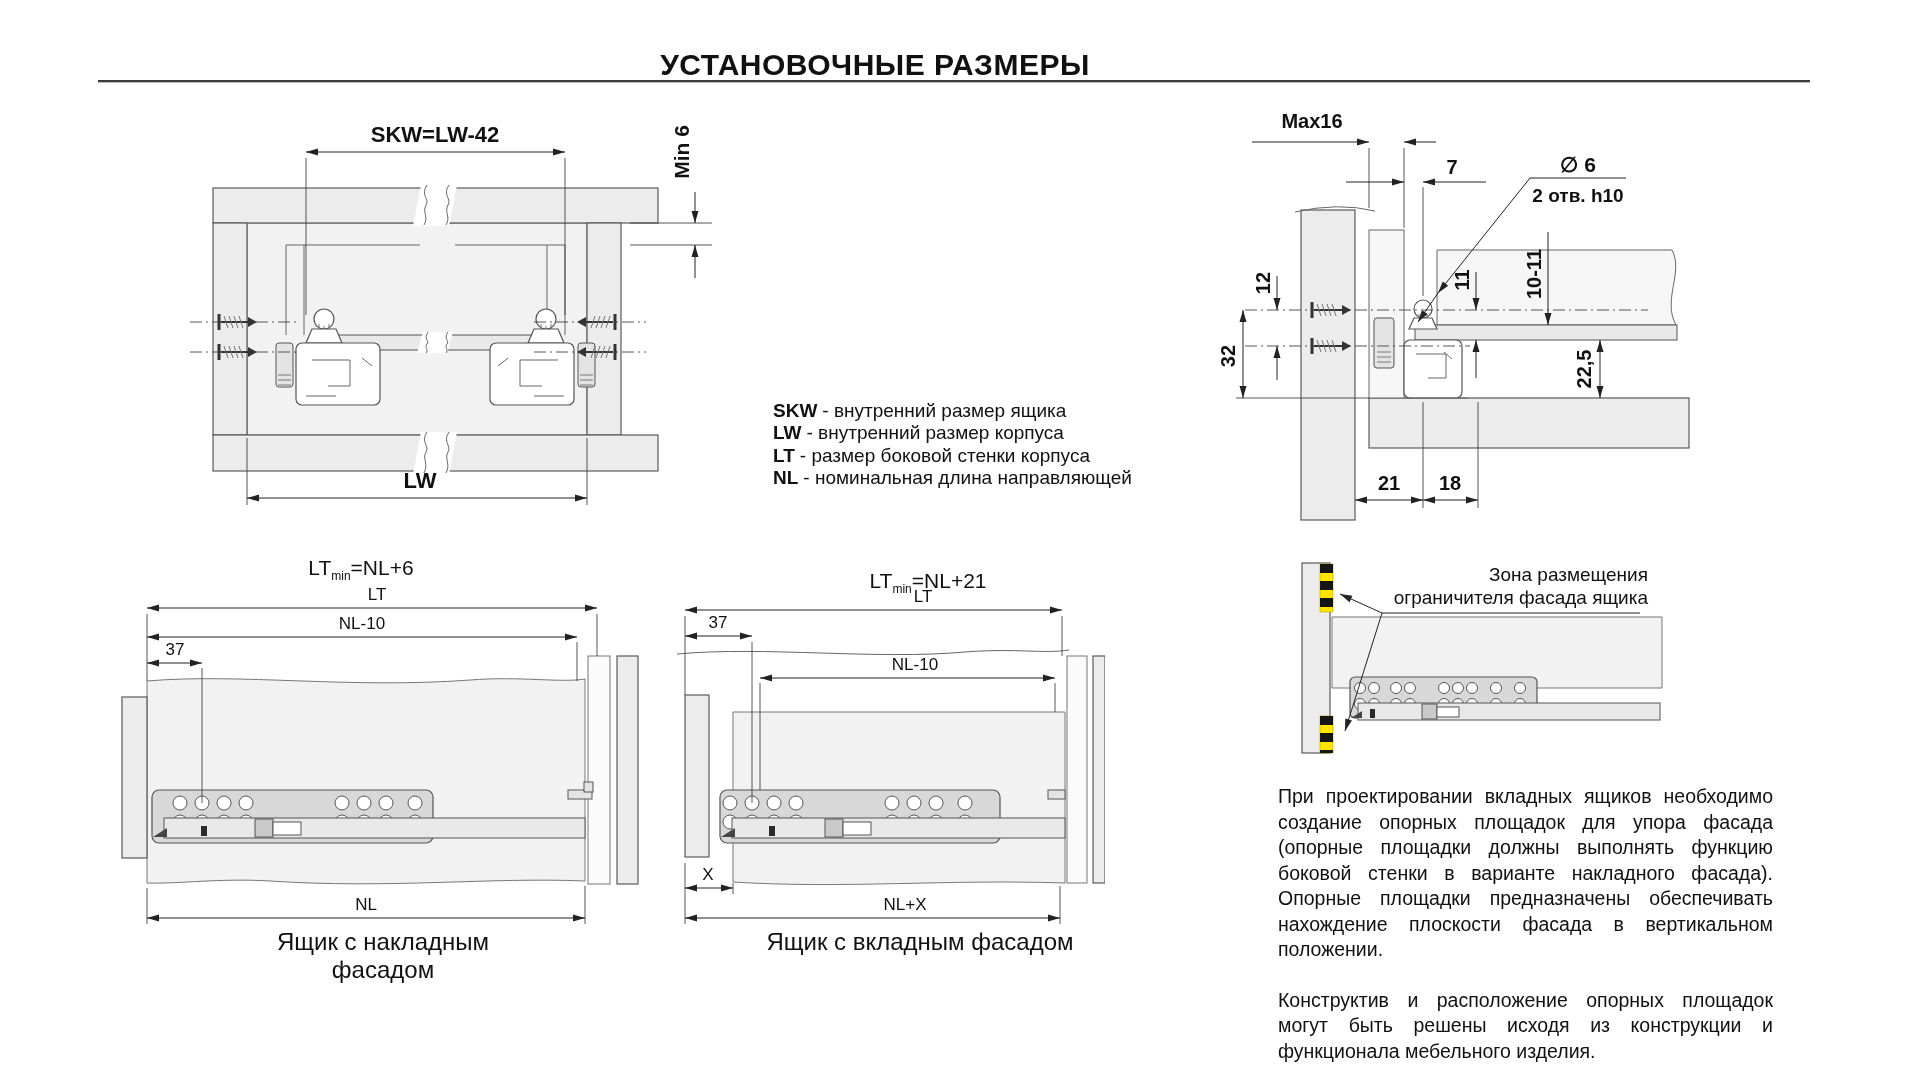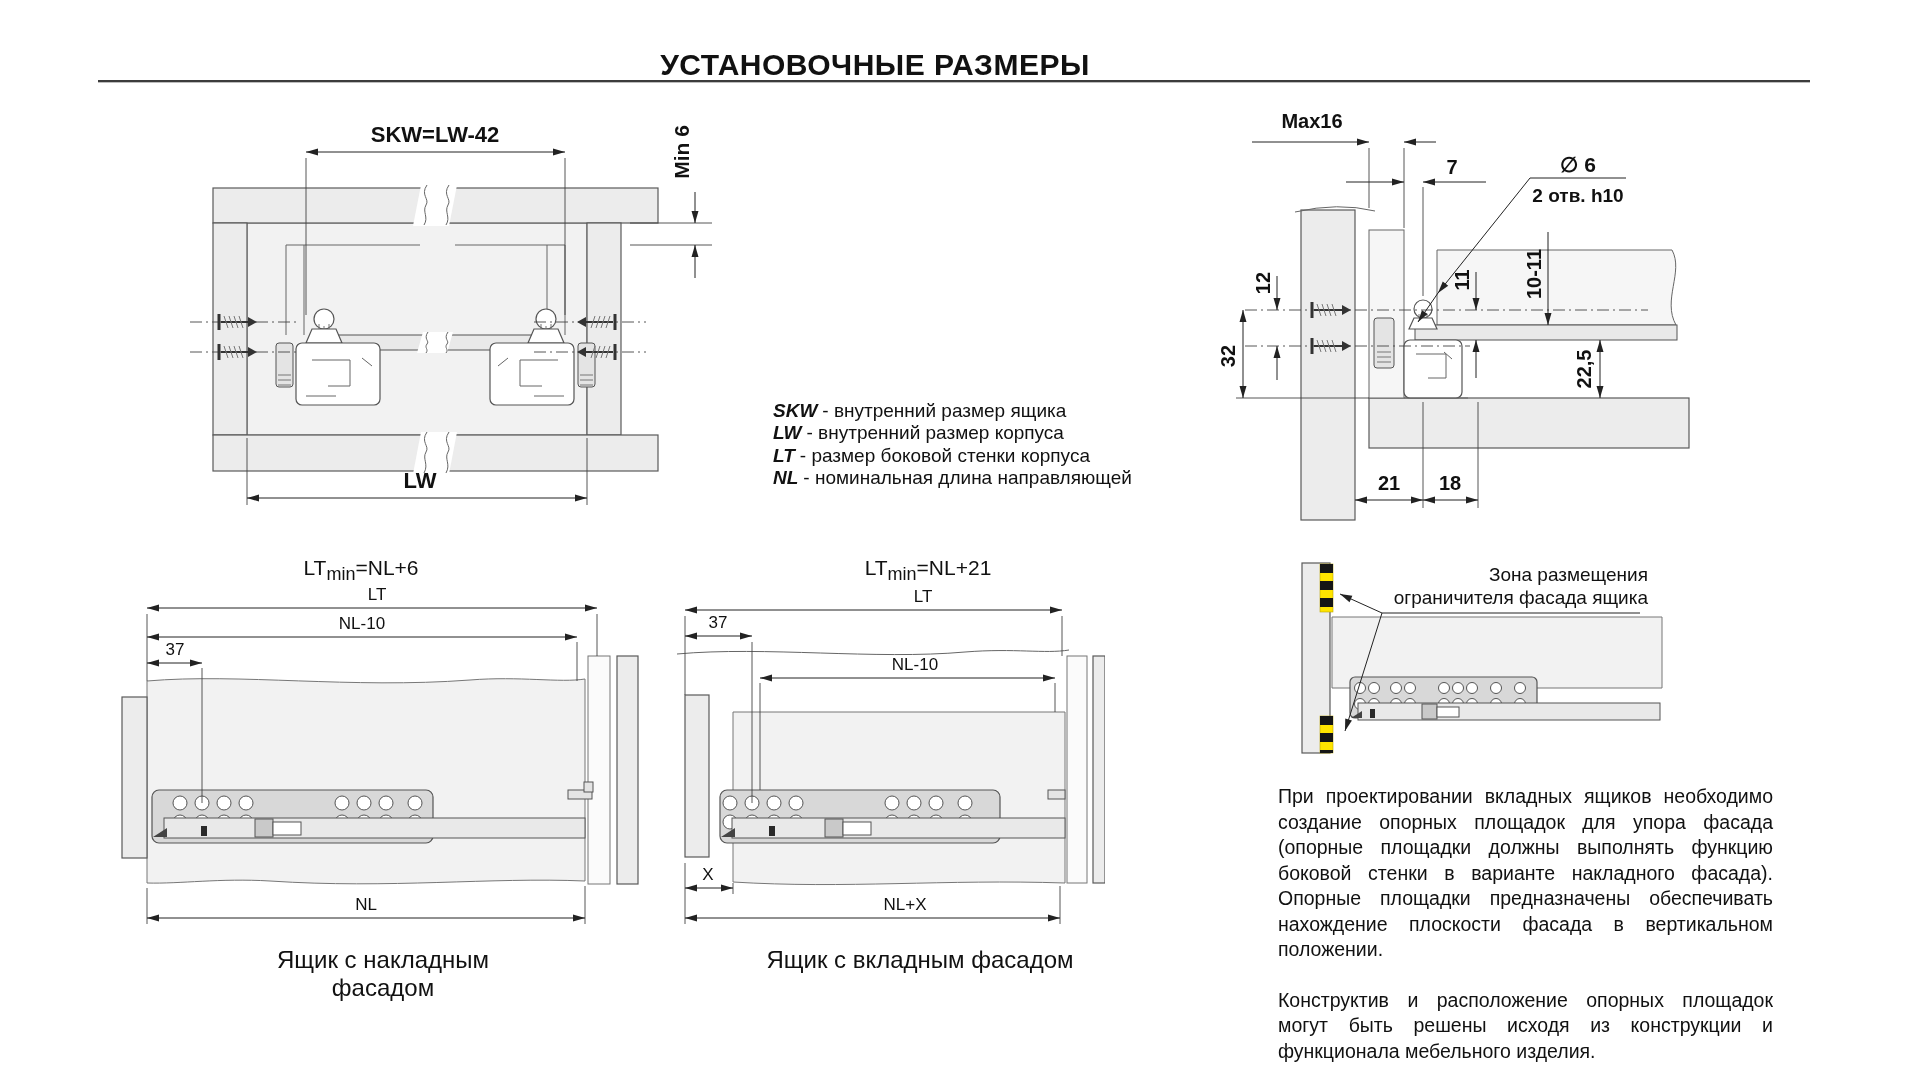--- a/index.html
+++ b/index.html
@@ -11,7 +11,7 @@
   #title-rule{top:80px;left:98px;width:1712px;height:2px;background:#3c3c3c;border-bottom:1px solid #bdbdbd;}
   
   #legend{top:400px;left:773px;width:470px;font-size:19px;line-height:22.4px;}
-  .legend-row b{font-weight:bold;font-style:italic;}
+  .legend-row b{font-weight:bold;}
   .legend-row span{margin-left:5px;text-align:right;}
   
   .formula{font-size:21px;text-align:center;}

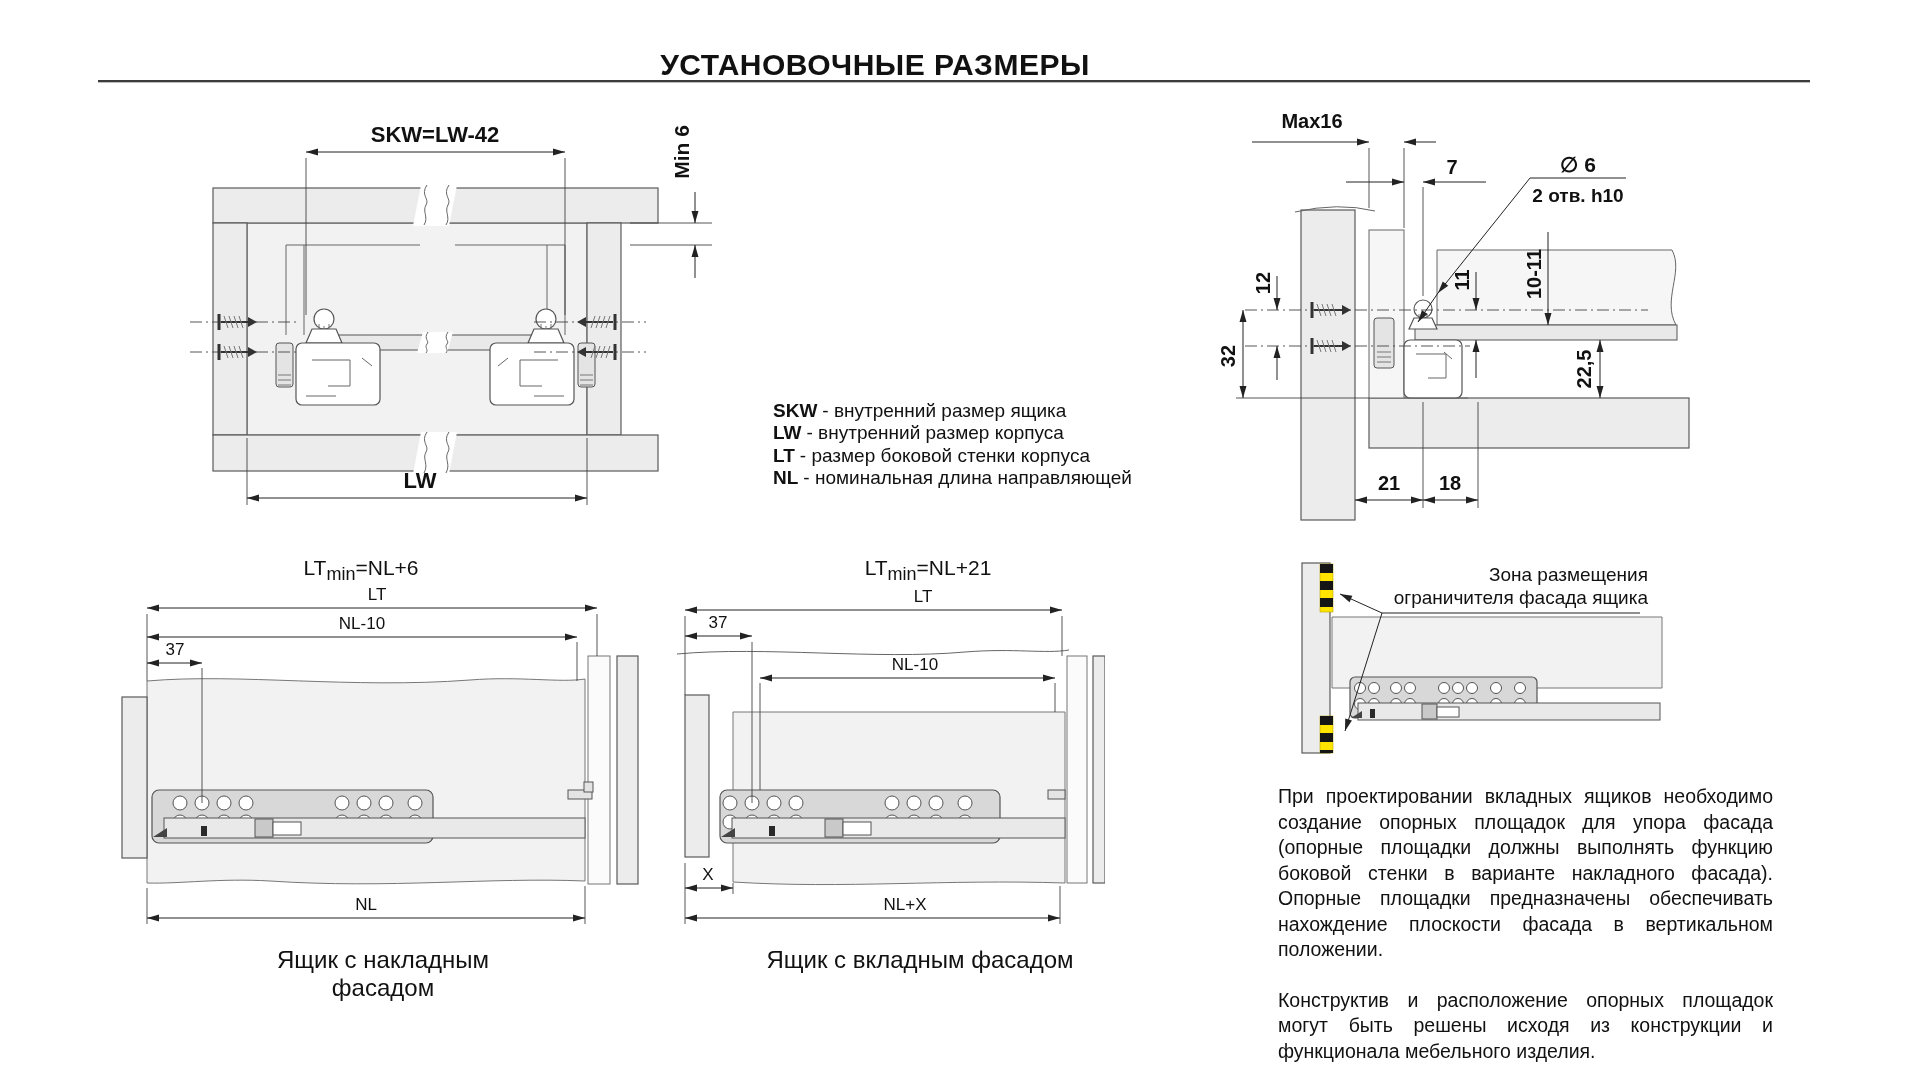--- a/index.html
+++ b/index.html
@@ -15,7 +15,7 @@
   .legend-row span{margin-left:5px;text-align:right;}
   
   .formula{font-size:21px;text-align:center;}
-  .formula sub{font-size:18px;}
+  .formula sub{font-size:12px;}
   .caption{font-size:24px;text-align:center;margin-top:18px;}
   
   #notes{top:770px;left:1264px;width:523px;font-size:19.5px;line-height:25.5px;text-align:justify;}

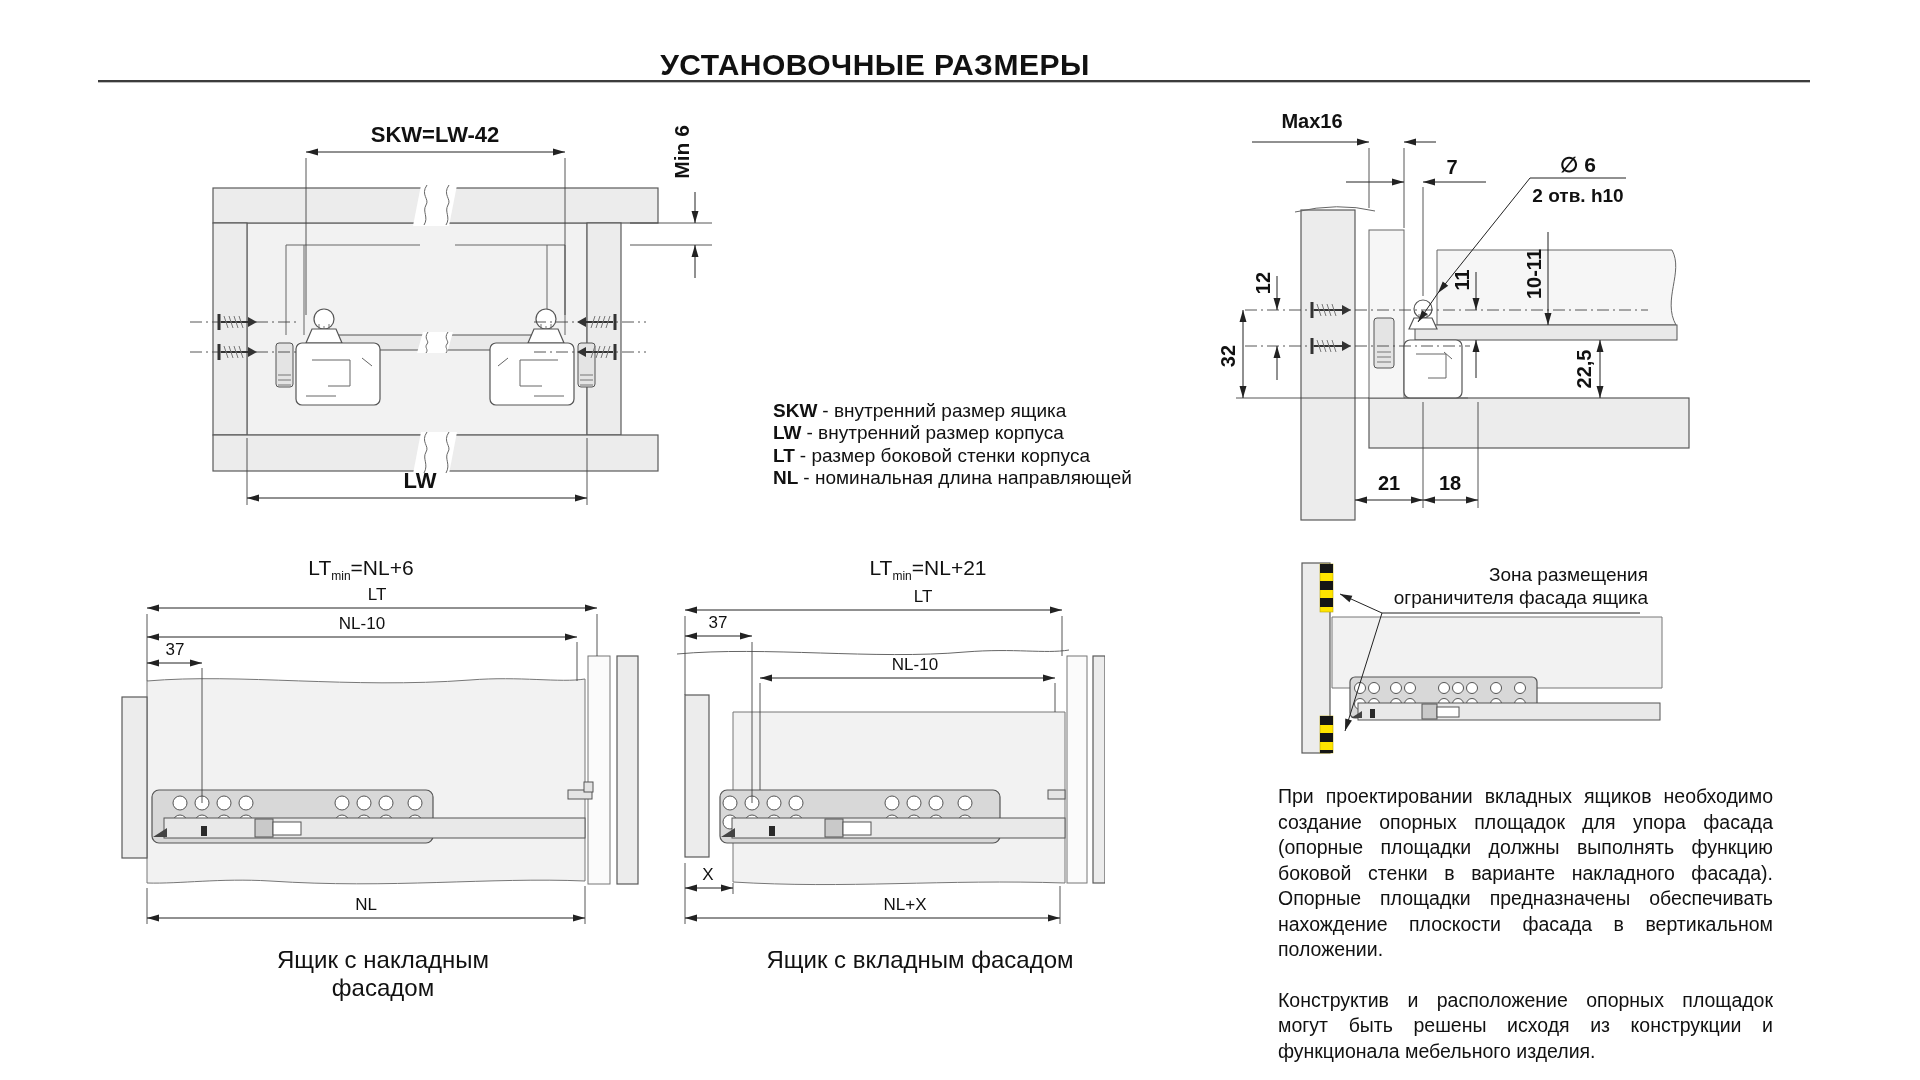--- a/index.html
+++ b/index.html
@@ -306,7 +306,7 @@
   </svg>
   <div class="abs caption" style="left:223px;top:928px;width:320px">Ящик с накладным фасадом</div>
 
-  <div class="abs formula" style="left:783px;top:556px;width:290px">
+  <div class="abs formula" style="left:783px;top:569px;width:290px">
     <span>LT</span><sub>min</sub><span>=NL+21</span>
   </div>
   <svg class="abs" style="left:545px;top:550px" width="560" height="450" viewBox="0 0 560 450">

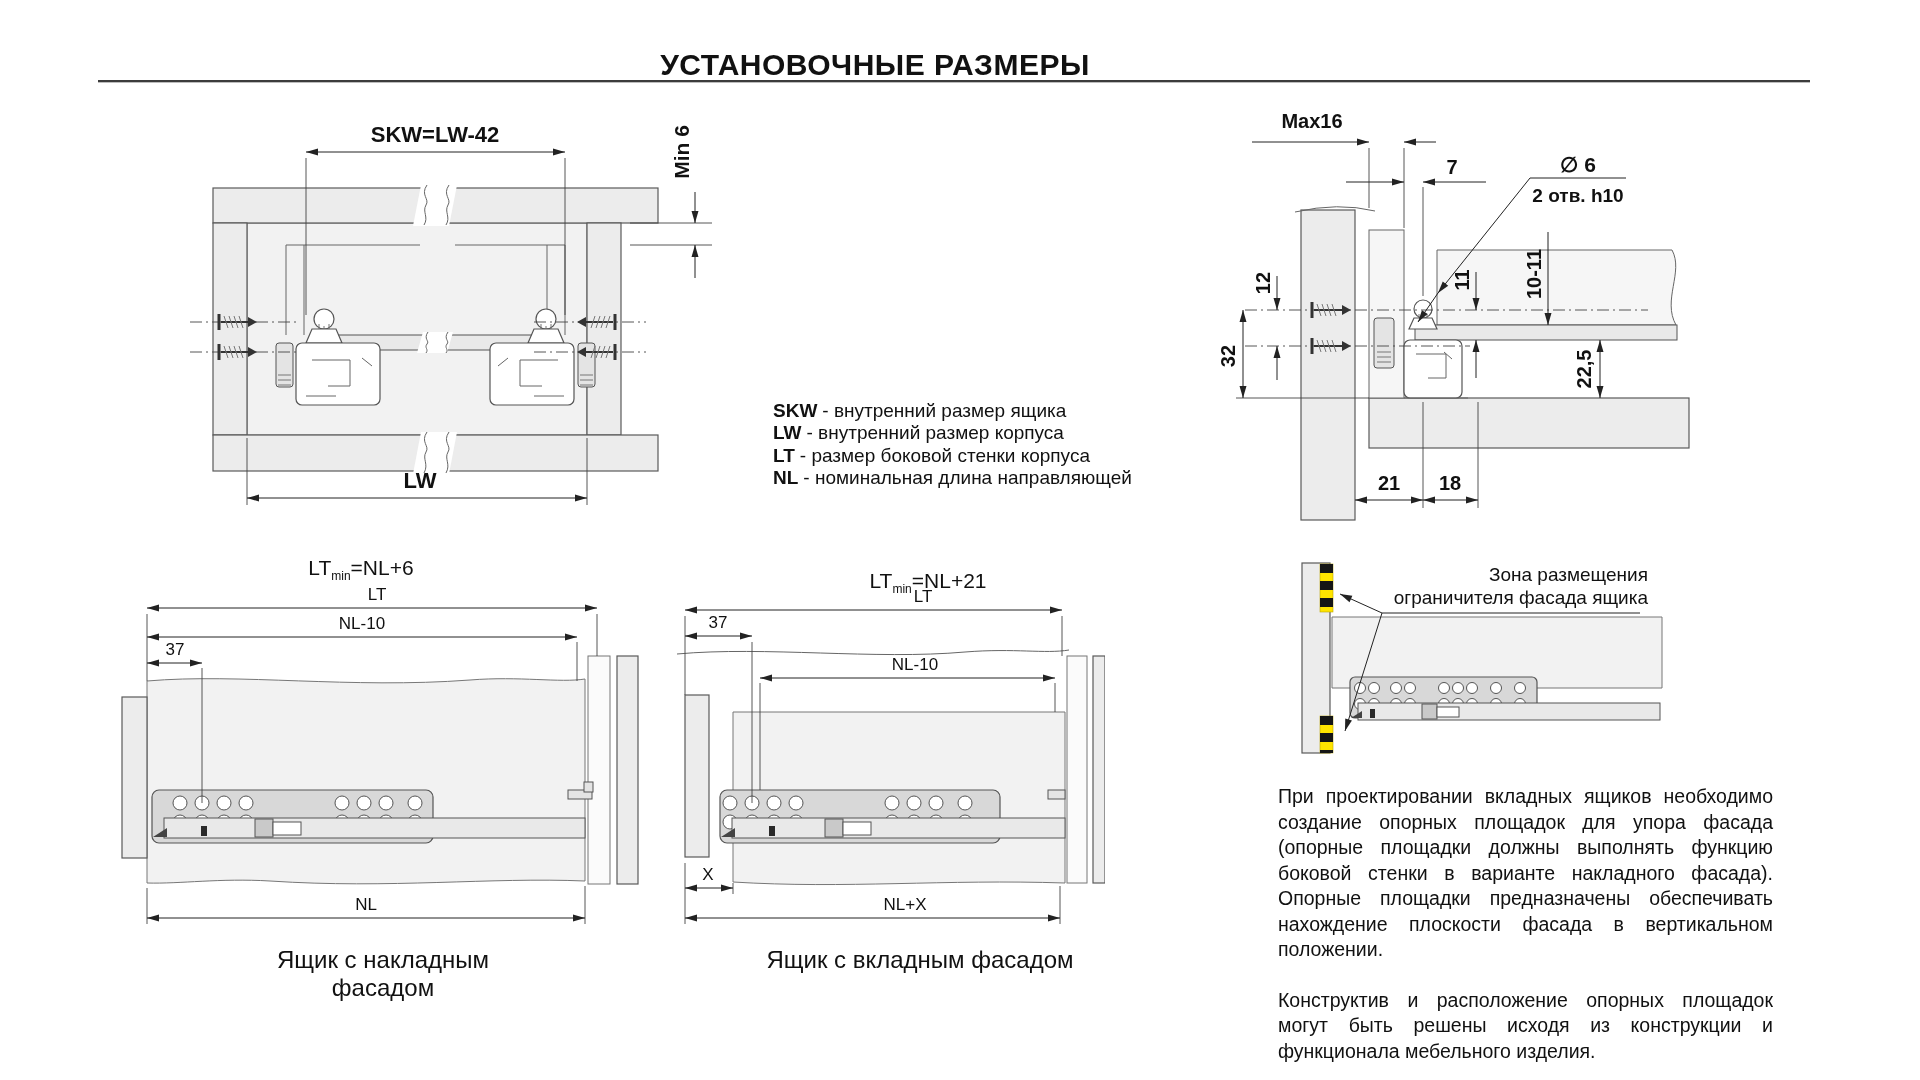--- a/index.html
+++ b/index.html
@@ -16,7 +16,7 @@
   
   .formula{font-size:21px;text-align:center;}
   .formula sub{font-size:12px;}
-  .caption{font-size:24px;text-align:center;margin-top:18px;}
+  .caption{font-size:24px;text-align:center;}
   
   #notes{top:770px;left:1264px;width:523px;font-size:19.5px;line-height:25.5px;text-align:justify;}
   #notes p{margin:14px;}

